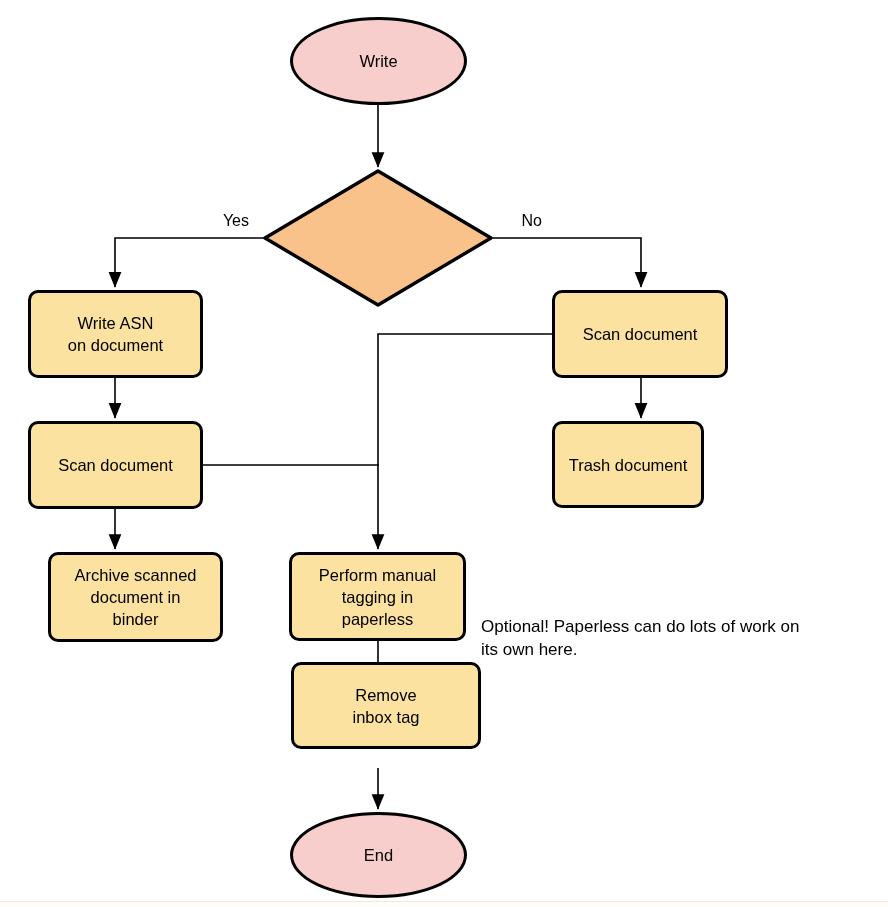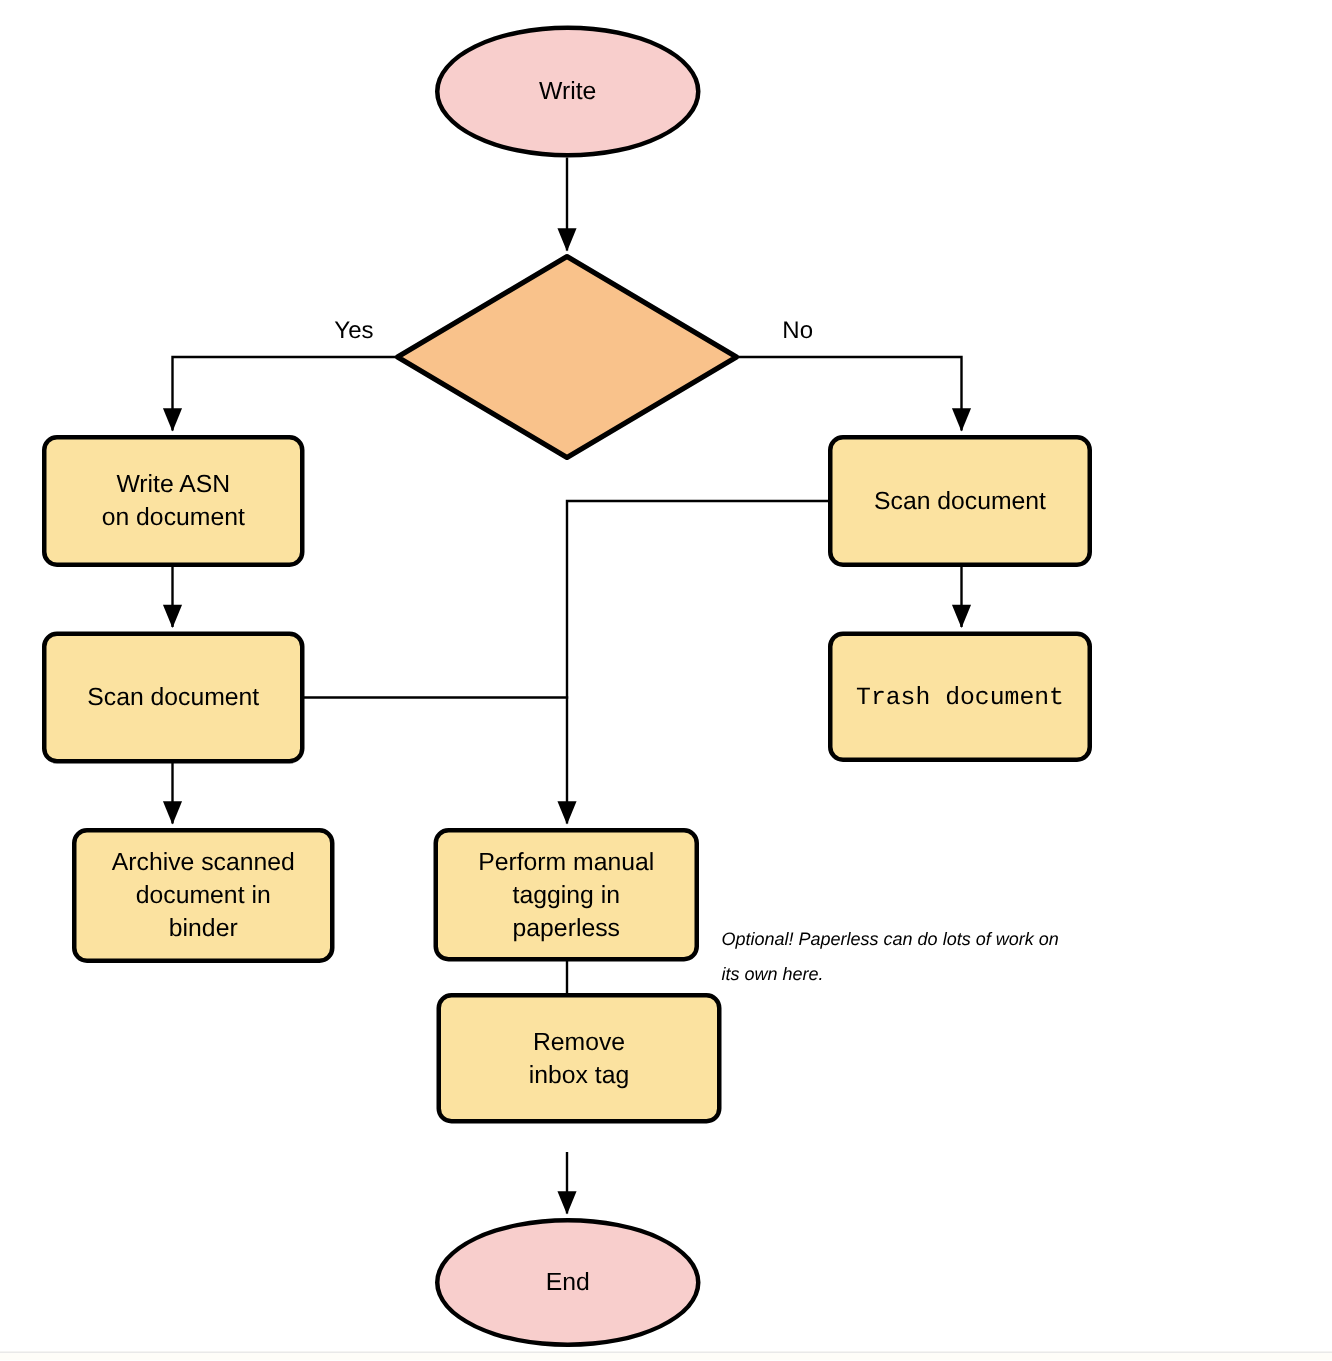--- a/index.html
+++ b/index.html
@@ -146,7 +146,7 @@
     <span>Scan document</span>
   </div>
 
-  <div class="node process" style="left:552px;top:421px;width:176px;height:87px;font-family:Liberation Mono, monospace;">
+  <div class="node process" style="left:552px;top:421px;width:152px;height:87px;">
     <span>Trash document</span>
   </div>
 

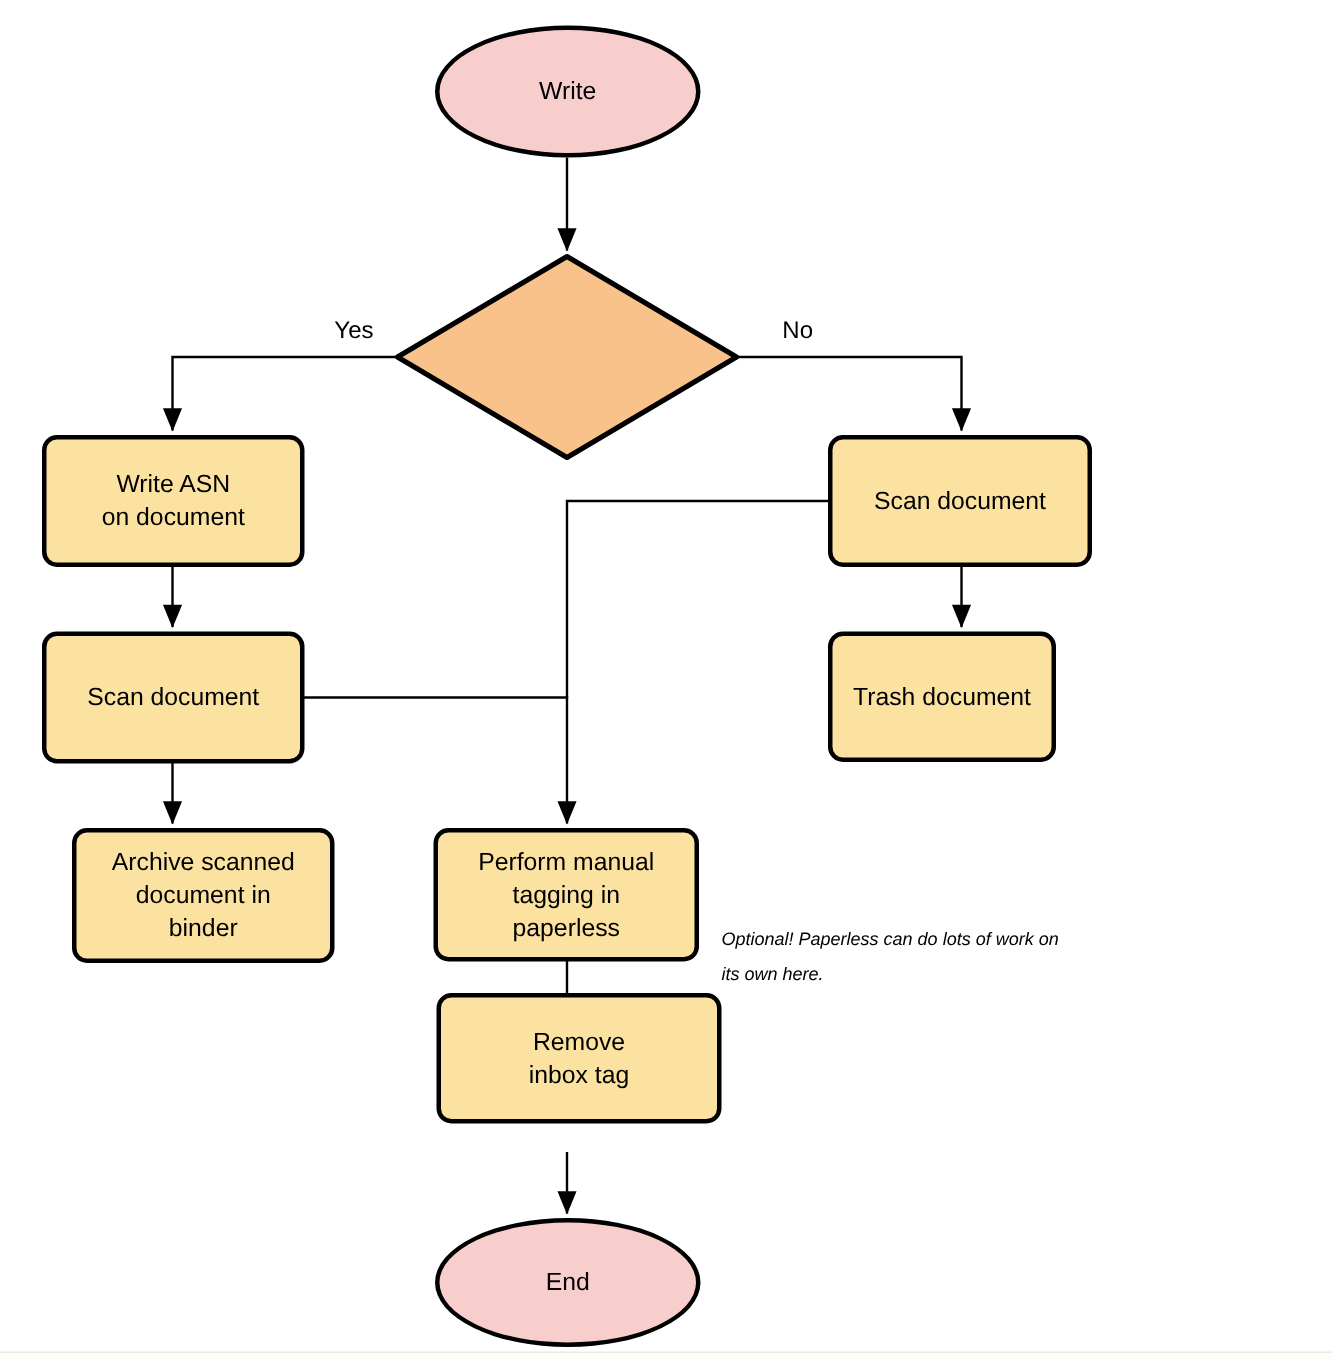--- a/index.html
+++ b/index.html
@@ -73,8 +73,7 @@
   }
   .note{
     position:absolute;
-    font-size:12px;
-    font-style:italic;
+    font-size:17px;
     line-height:23px;
     white-space:pre-line;
   }

